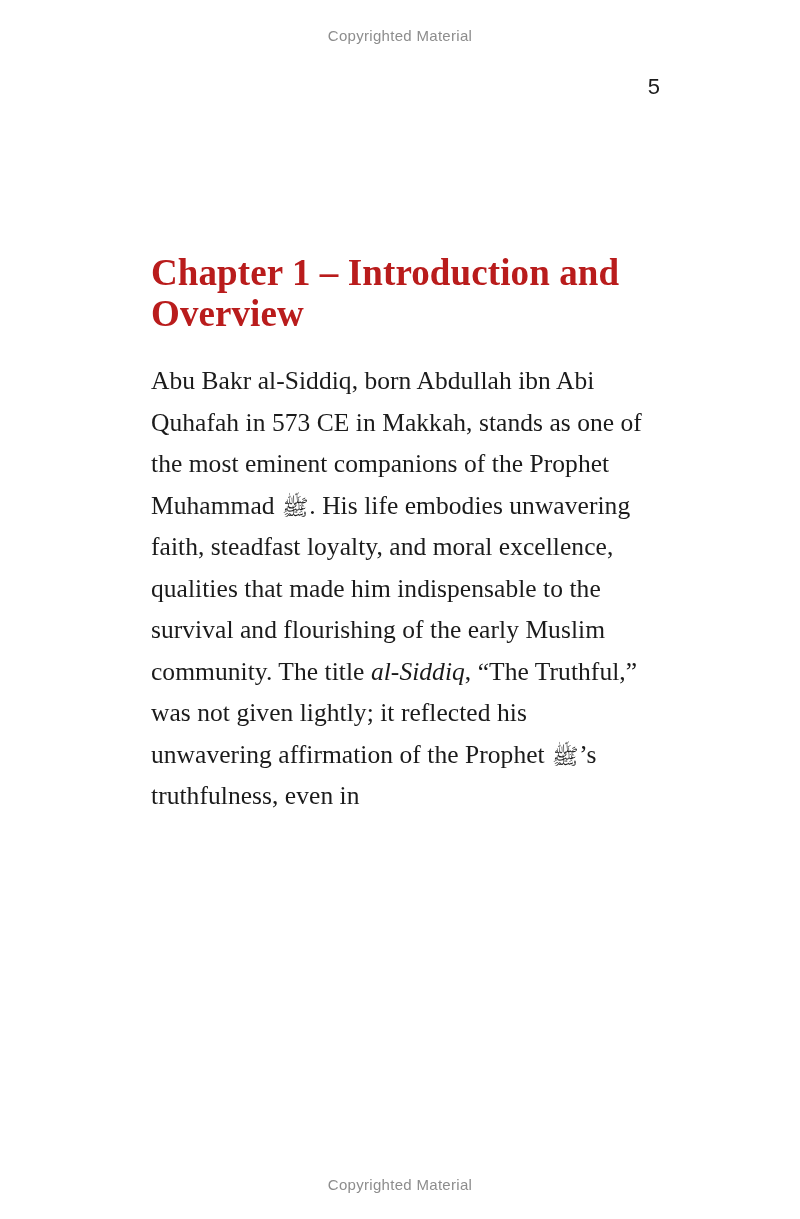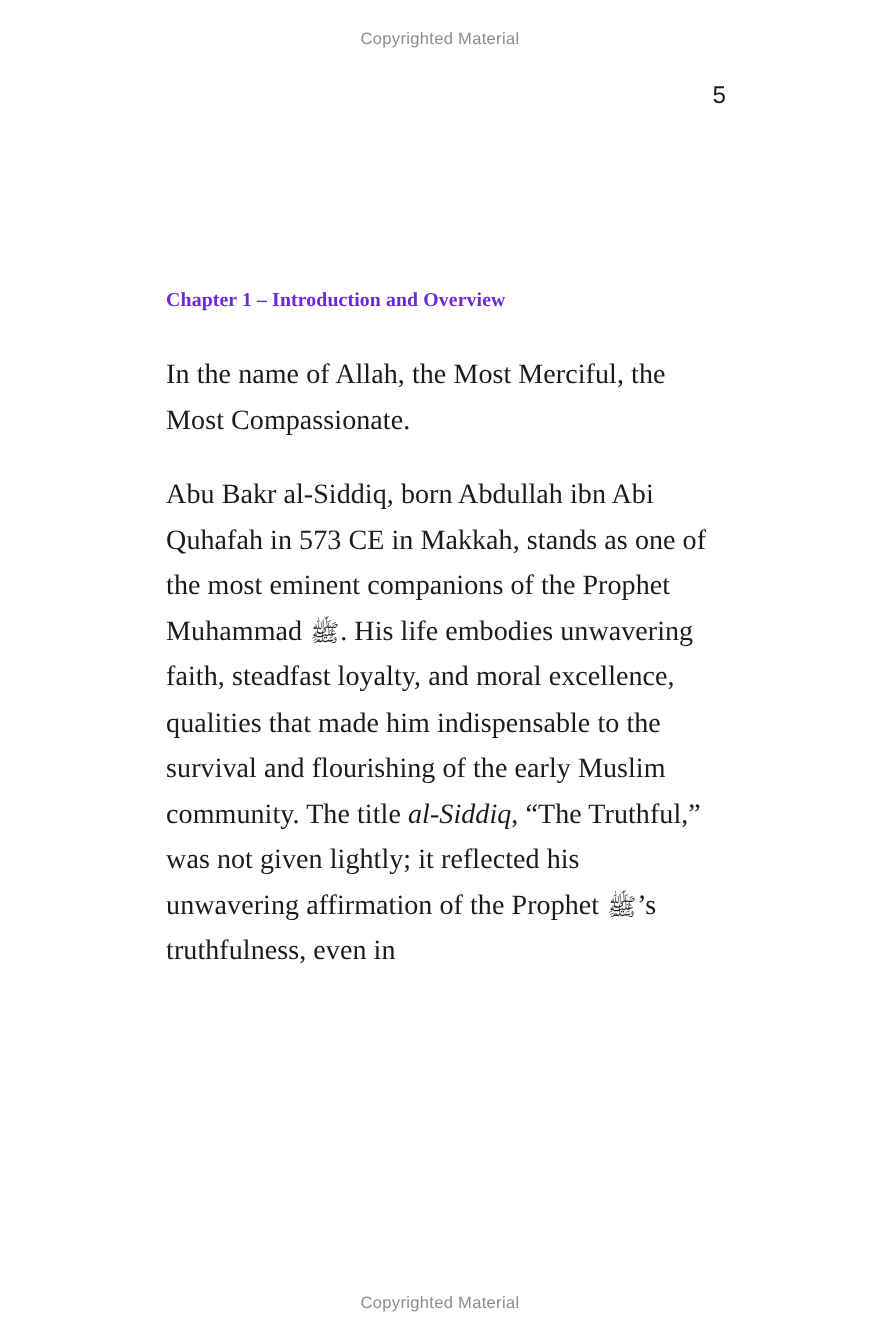--- a/index.html
+++ b/index.html
@@ -62,10 +62,10 @@
     margin: 0 0 26px 0;
     font-family: "Liberation Serif", "DejaVu Serif", serif;
     font-weight: bold;
-    font-size: 18px;
+    font-size: 37px;
     line-height: 41px;
     letter-spacing: 0.1px;
-    color: #6d28d9;
+    color: #b91c1c;
   }
 
   .para {

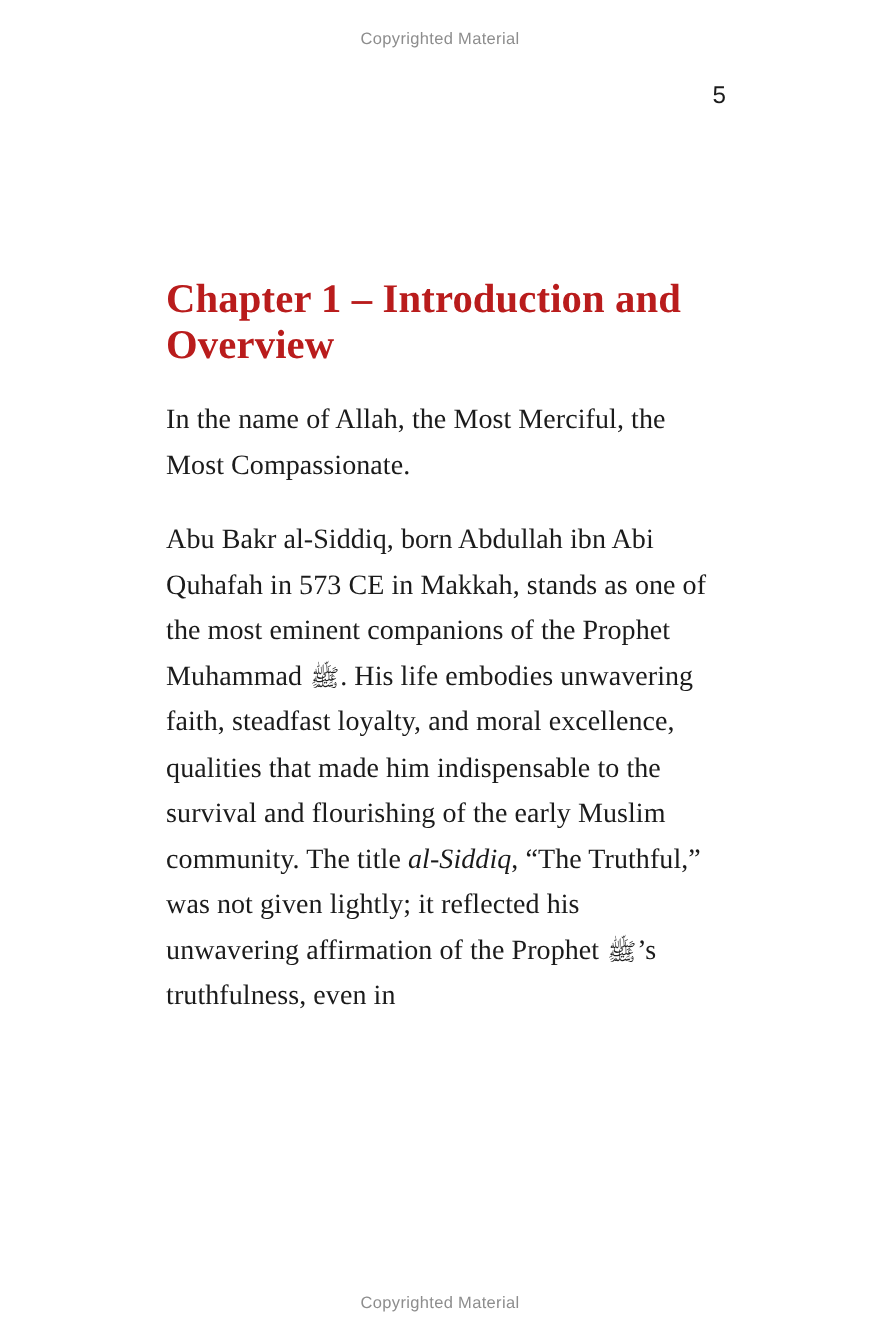--- a/index.html
+++ b/index.html
@@ -105,7 +105,6 @@
 
     <h1 class="chapter-heading">Chapter 1 – Introduction and Overview</h1>
 
-    <p class="para">In the name of Allah, the Most Merciful, the Most Compassionate.</p>
 
     <p class="para"><span>Abu Bakr al-Siddiq, born Abdullah ibn Abi Quhafah in 573 CE in Makkah, stands as one of the most eminent companions of the Prophet Muhammad </span><span class="honorific">ﷺ</span><span>. His life embodies unwavering faith, steadfast loyalty, and moral excellence, qualities that made him indispensable to the survival and flourishing of the early Muslim community. The title </span><span class="italic-term">al-Siddiq</span><span>, “The Truthful,” was not given lightly; it reflected his unwavering affirmation of the Prophet </span><span class="honorific">ﷺ</span><span>’s truthfulness, even in</span></p>
 

